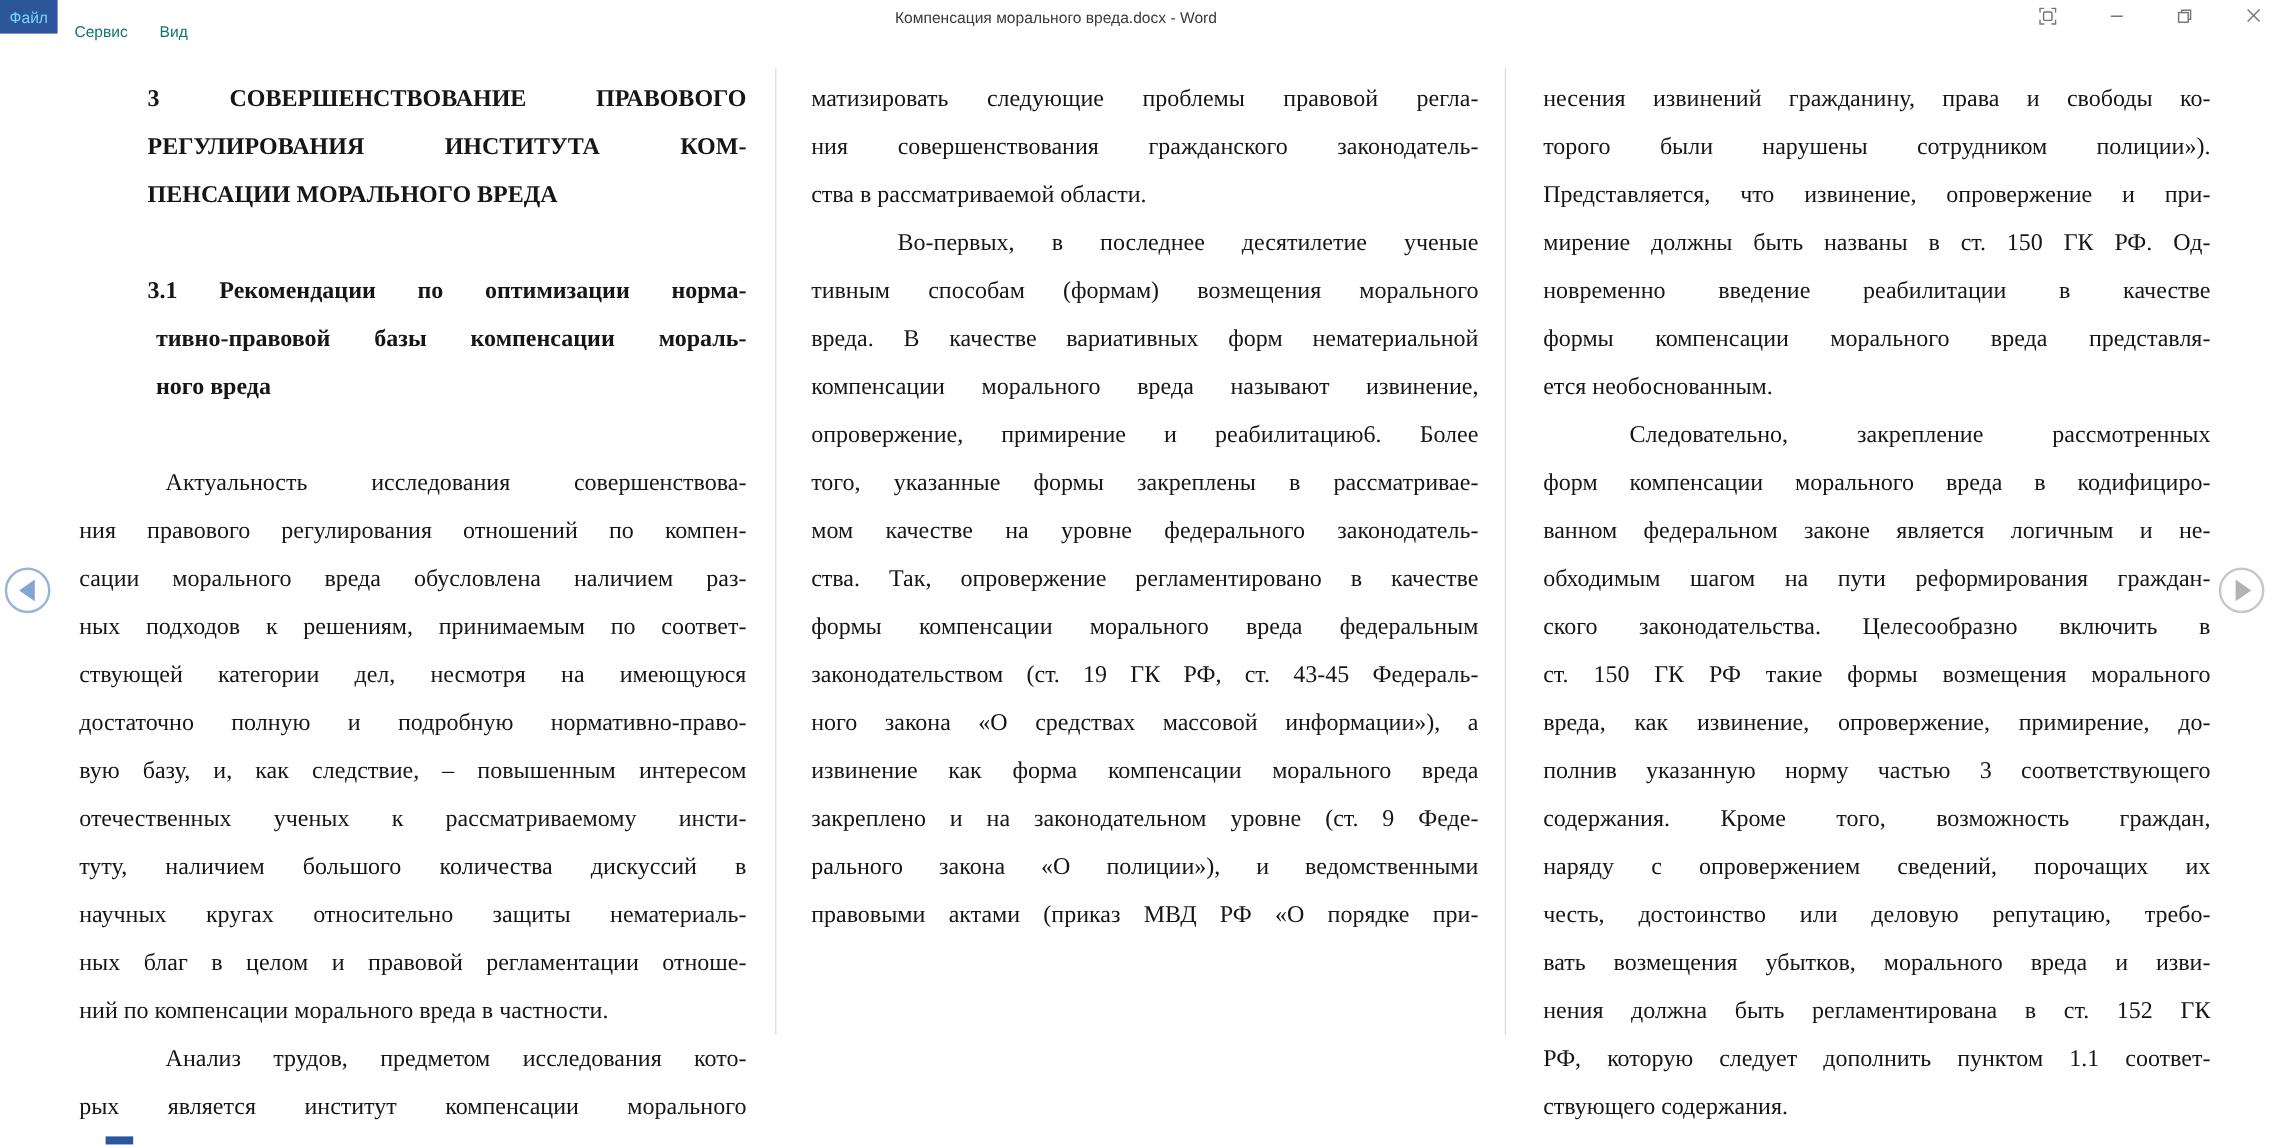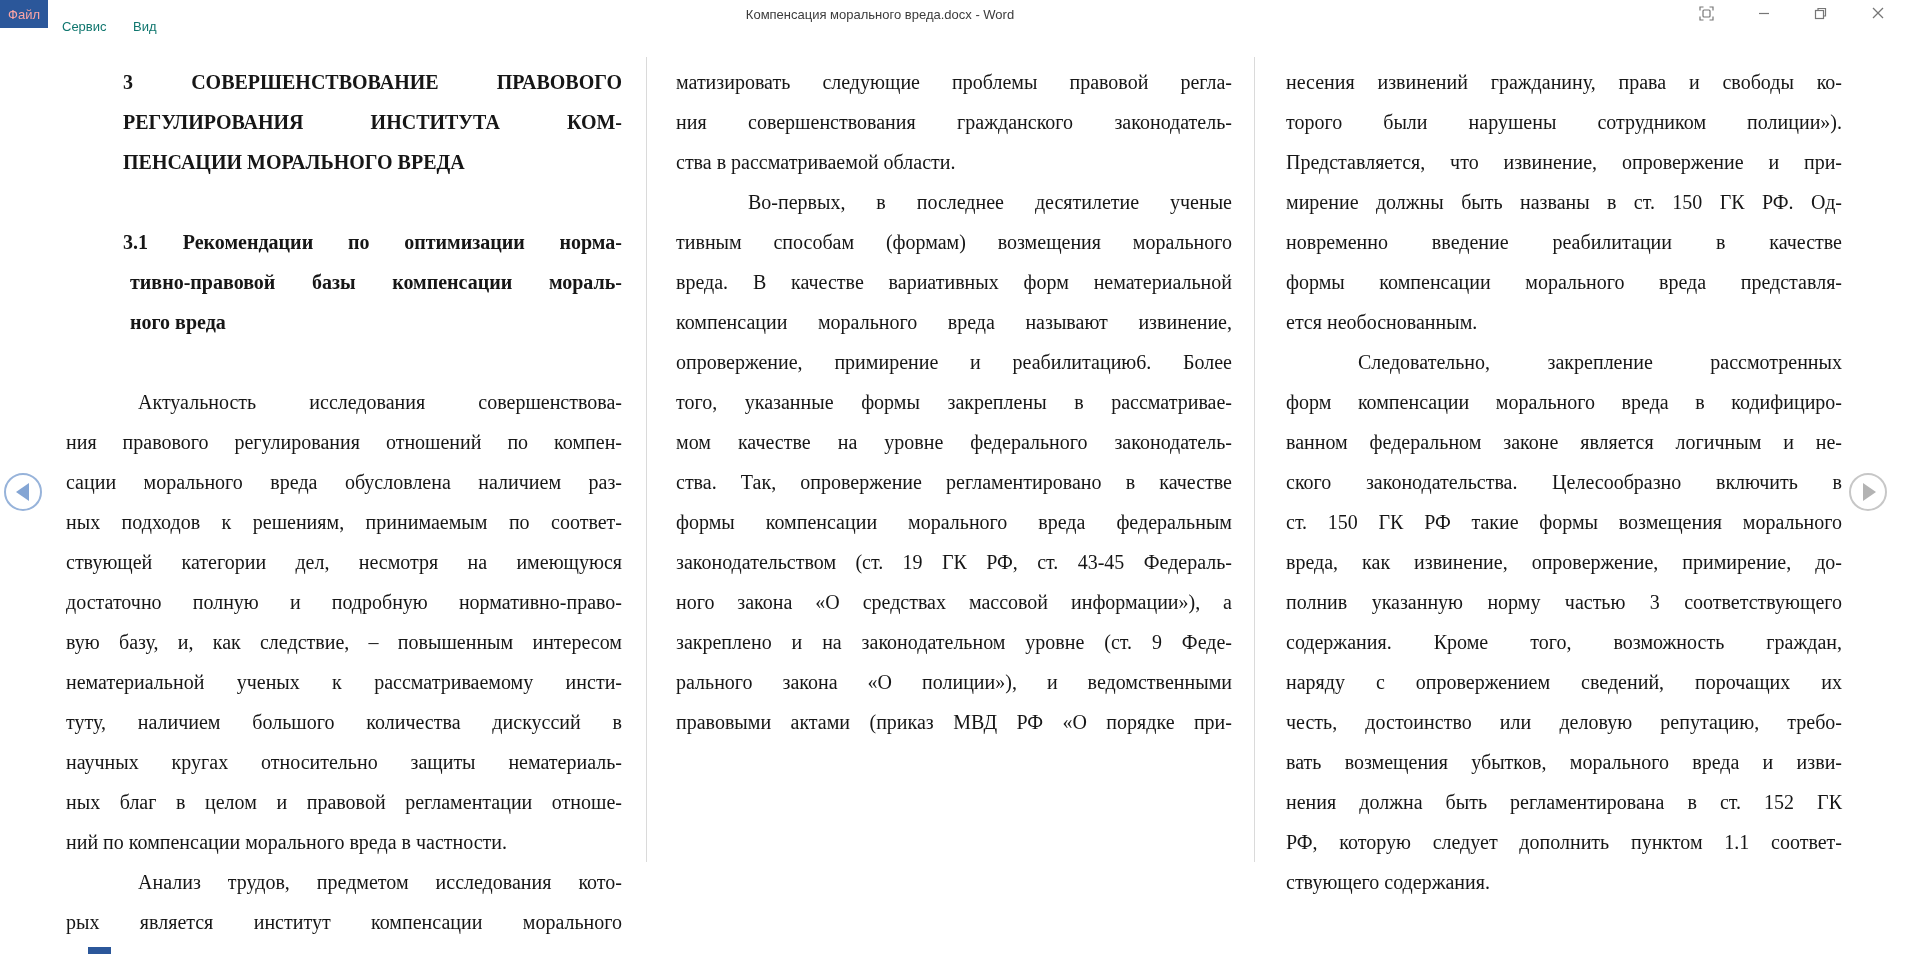--- a/index.html
+++ b/index.html
@@ -8,7 +8,7 @@
 
   
   .titlebar{position:absolute;top:0;left:0;width:100%;height:28px;background:#ffffff;}
-  .file-tab{position:absolute;left:0;top:0;width:48px;height:28px;background:#2b579a;color:#fca5a5;
+  .file-tab{position:absolute;left:0;top:0;width:48px;height:28px;background:#2b579a;color:#7dd3fc;
             font-size:13px;display:flex;align-items:center;justify-content:center;cursor:pointer;}
   .menu-item{position:absolute;top:12px;height:28px;display:flex;align-items:center;
              font-size:13px;color:#0f766e;cursor:pointer;}

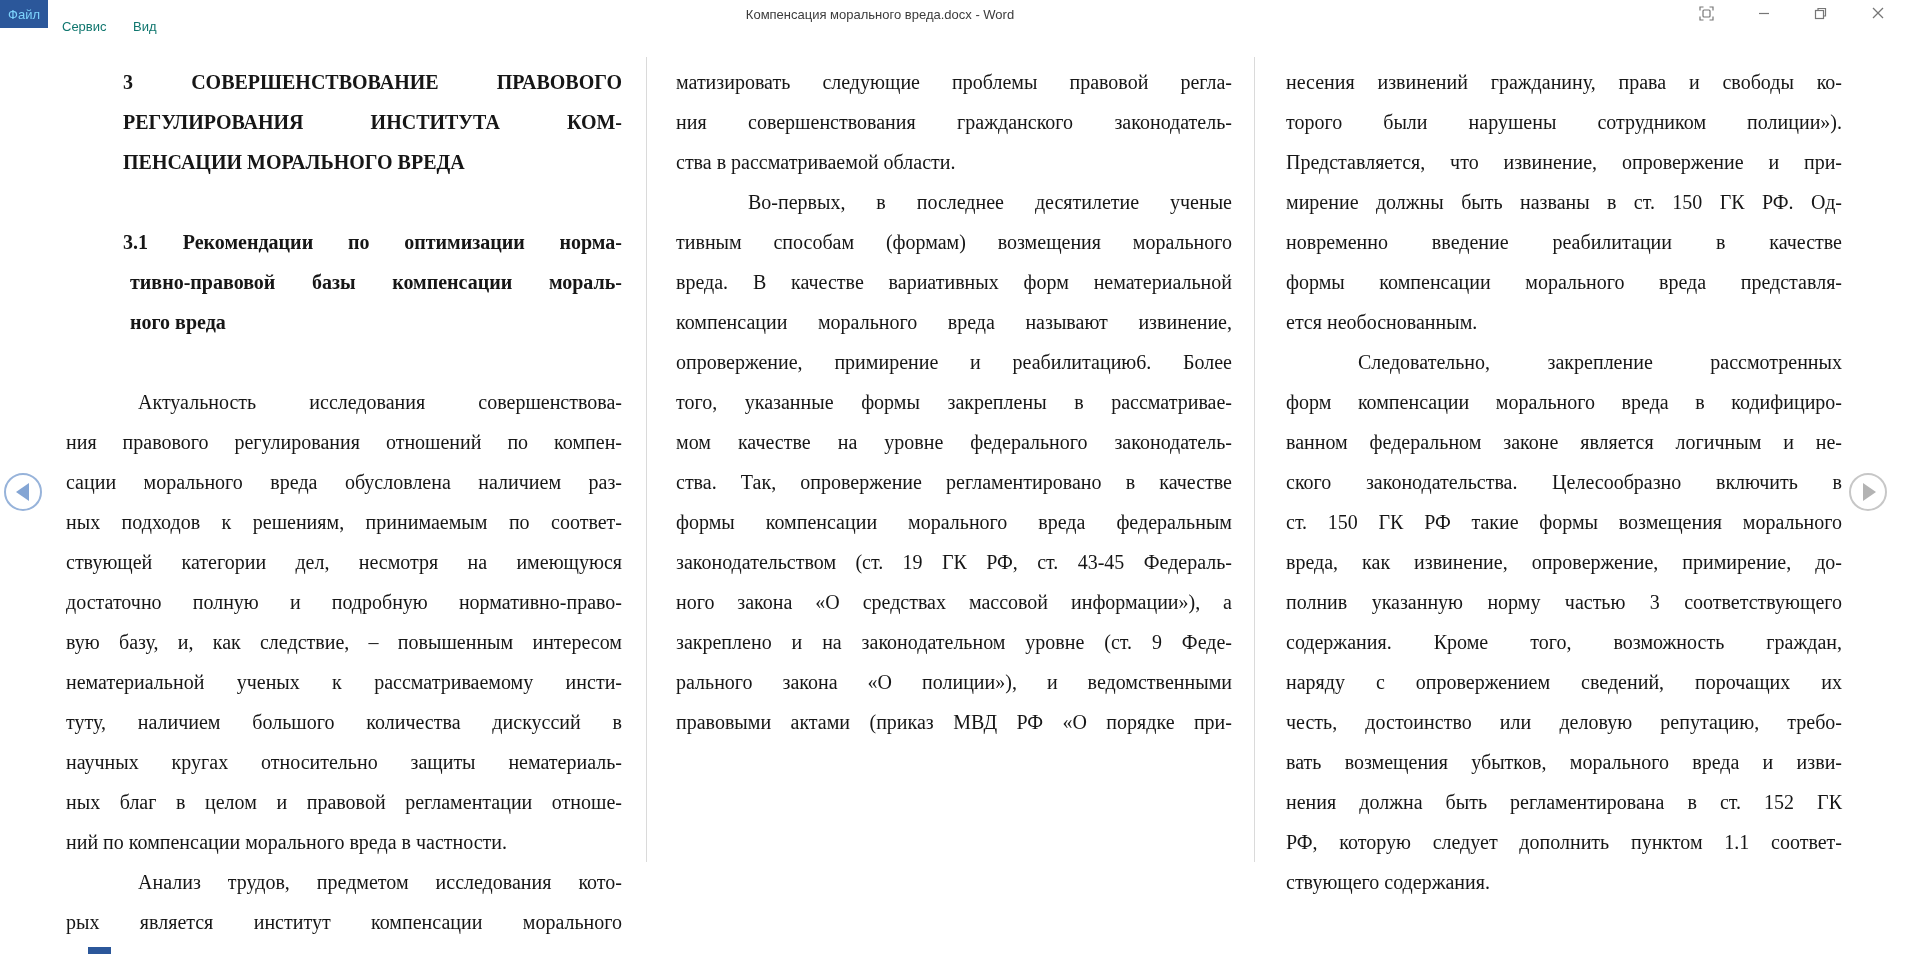--- a/index.html
+++ b/index.html
@@ -164,6 +164,7 @@
         <div class="line first">Следовательно, закрепление рассмотренных</div>
         <div class="line">форм компенсации морального вреда в кодифициро-</div>
         <div class="line">ванном федеральном законе является логичным и не-</div>
+        <div class="line">обходимым шагом на пути реформирования граждан-</div>
         <div class="line">ского законодательства. Целесообразно включить в</div>
         <div class="line">ст. 150 ГК РФ такие формы возмещения морального</div>
         <div class="line">вреда, как извинение, опровержение, примирение, до-</div>

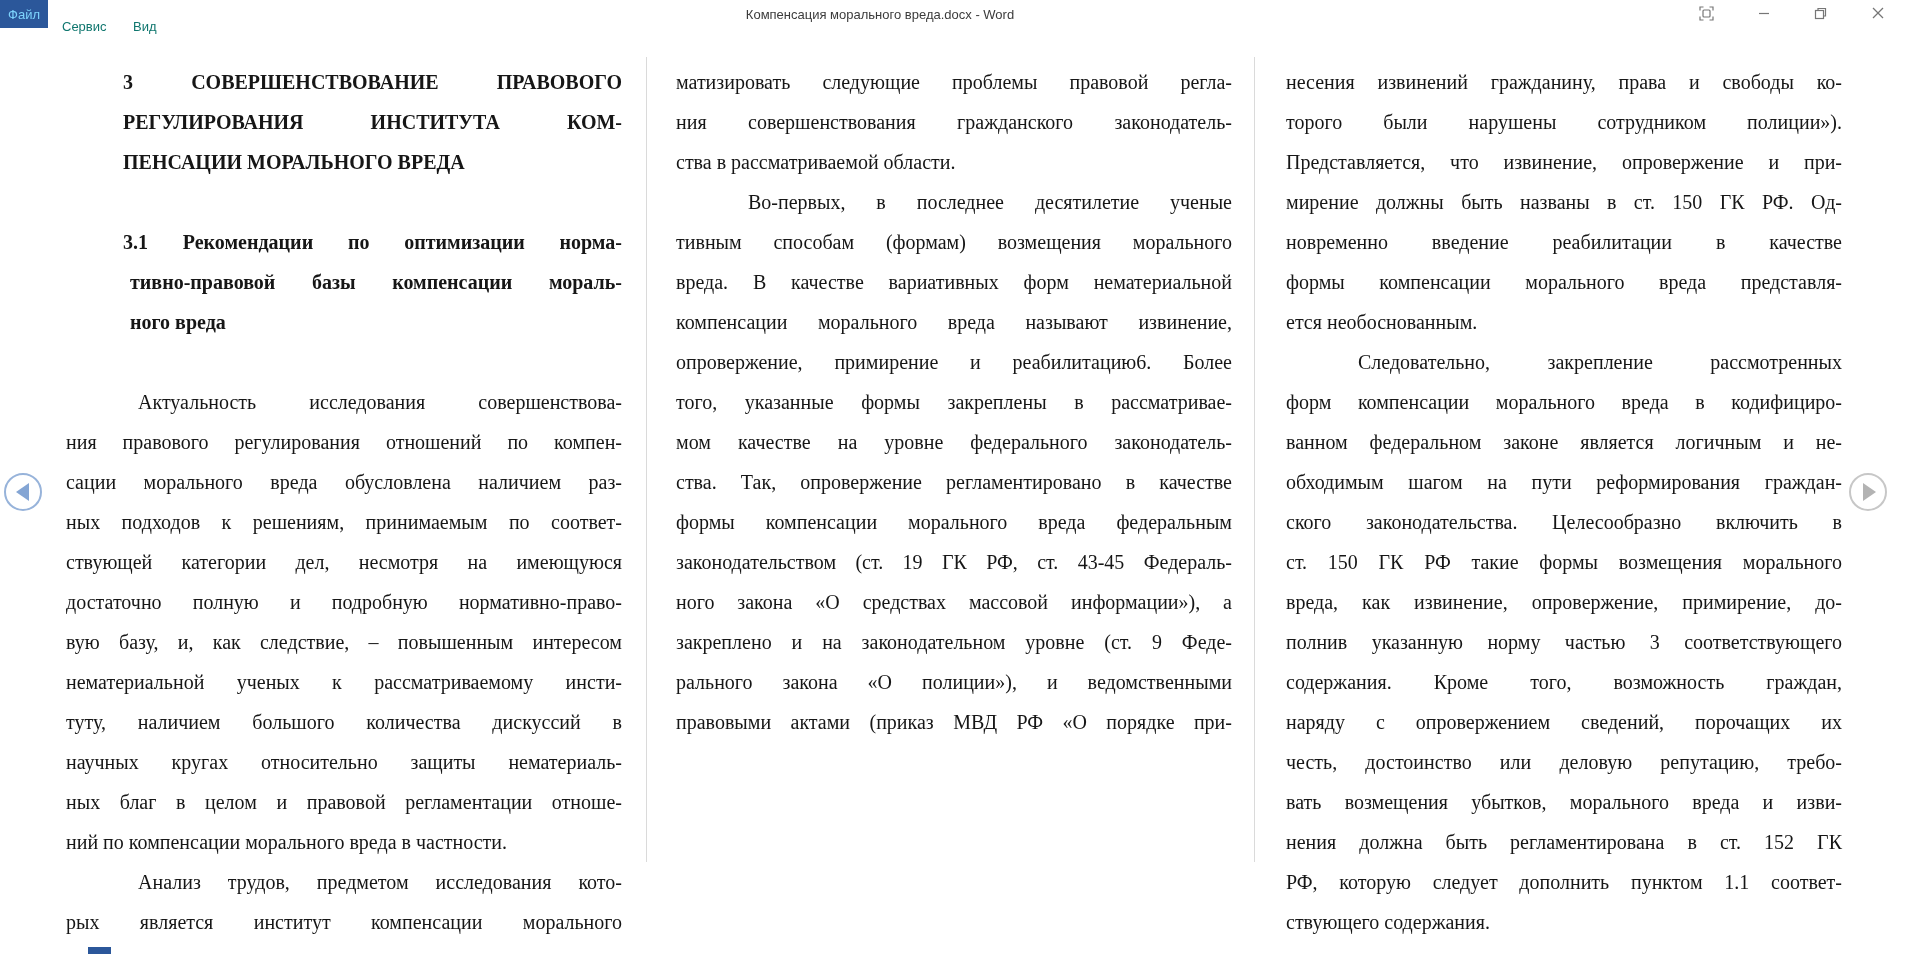--- a/index.html
+++ b/index.html
@@ -144,6 +144,7 @@
         <div class="line">формы компенсации морального вреда федеральным</div>
         <div class="line">законодательством (ст. 19 ГК РФ, ст. 43-45 Федераль-</div>
         <div class="line">ного закона «О средствах массовой информации»), а</div>
+        <div class="line">извинение как форма компенсации морального вреда</div>
         <div class="line">закреплено и на законодательном уровне (ст. 9 Феде-</div>
         <div class="line">рального закона «О полиции»), и ведомственными</div>
         <div class="line">правовыми актами (приказ МВД РФ «О порядке при-</div>

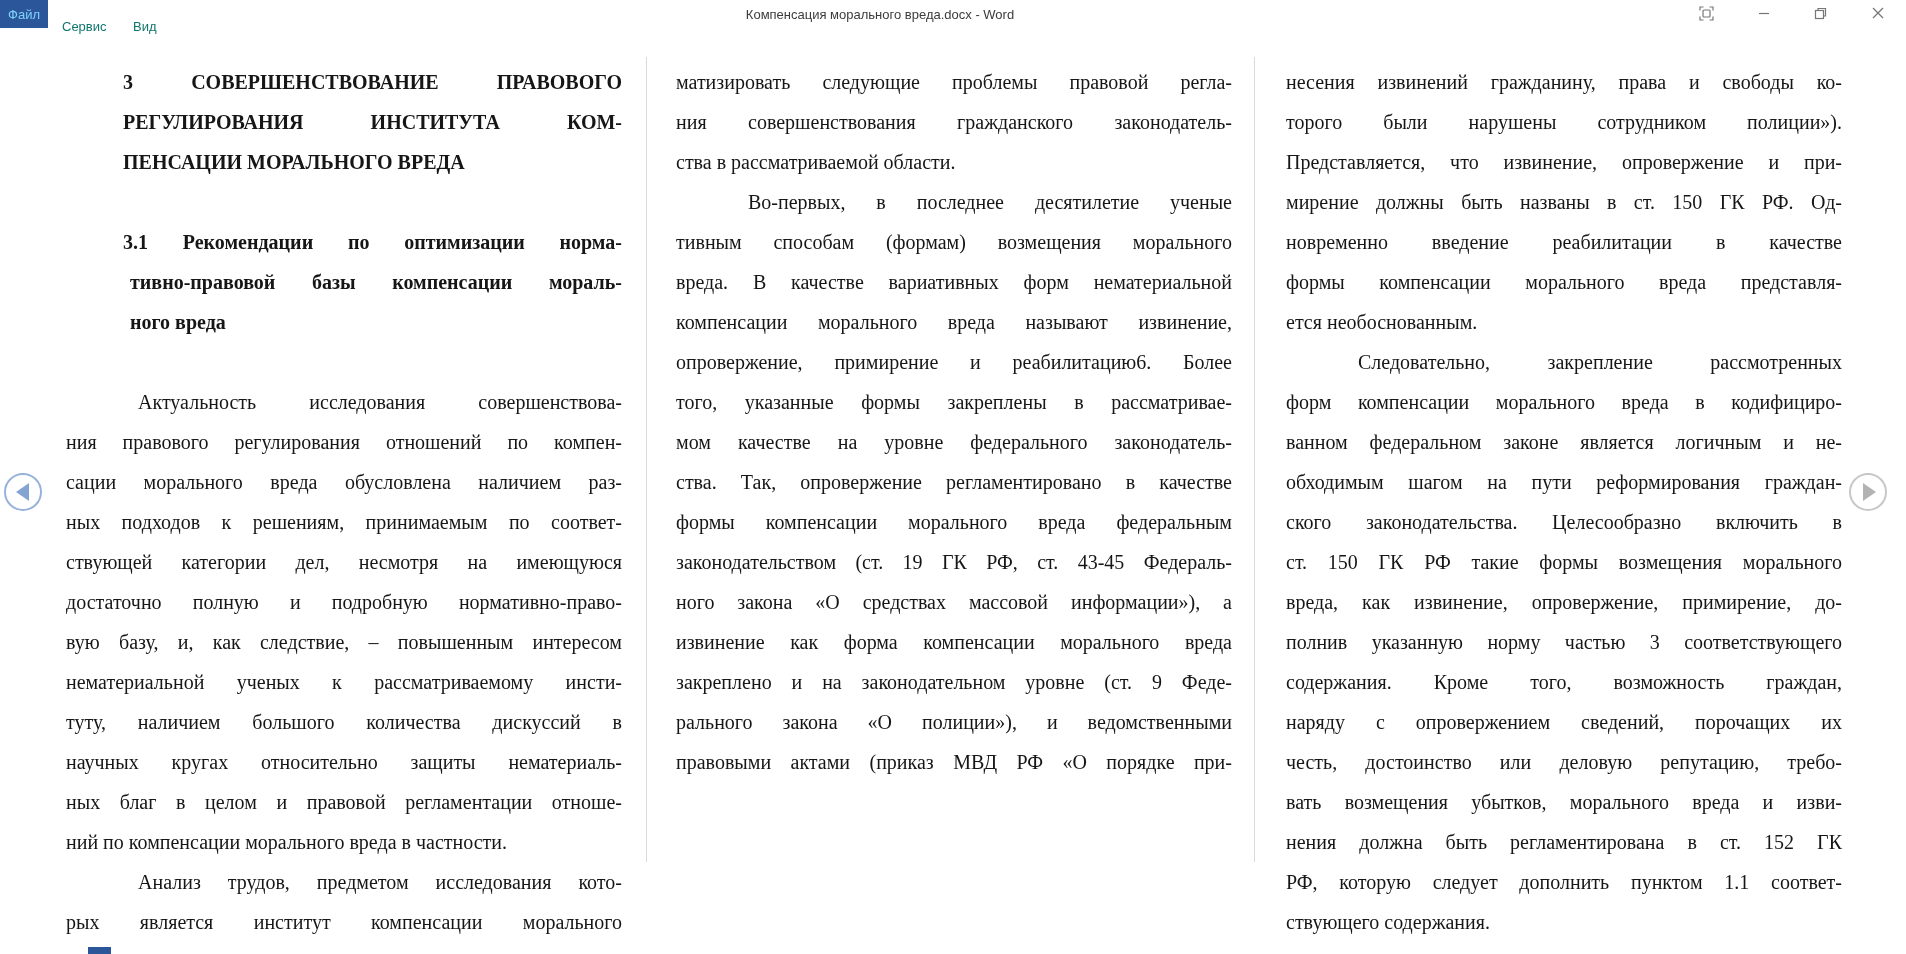--- a/index.html
+++ b/index.html
@@ -114,7 +114,7 @@
         <div class="line">ствующей категории дел, несмотря на имеющуюся</div>
         <div class="line">достаточно полную и подробную нормативно-право-</div>
         <div class="line">вую базу, и, как следствие, – повышенным интересом</div>
-        <div class="line">нематериальной ученых к рассматриваемому инсти-</div>
+        <div class="line">отечественных ученых к рассматриваемому инсти-</div>
         <div class="line">туту, наличием большого количества дискуссий в</div>
         <div class="line">научных кругах относительно защиты нематериаль-</div>
         <div class="line">ных благ в целом и правовой регламентации отноше-</div>

